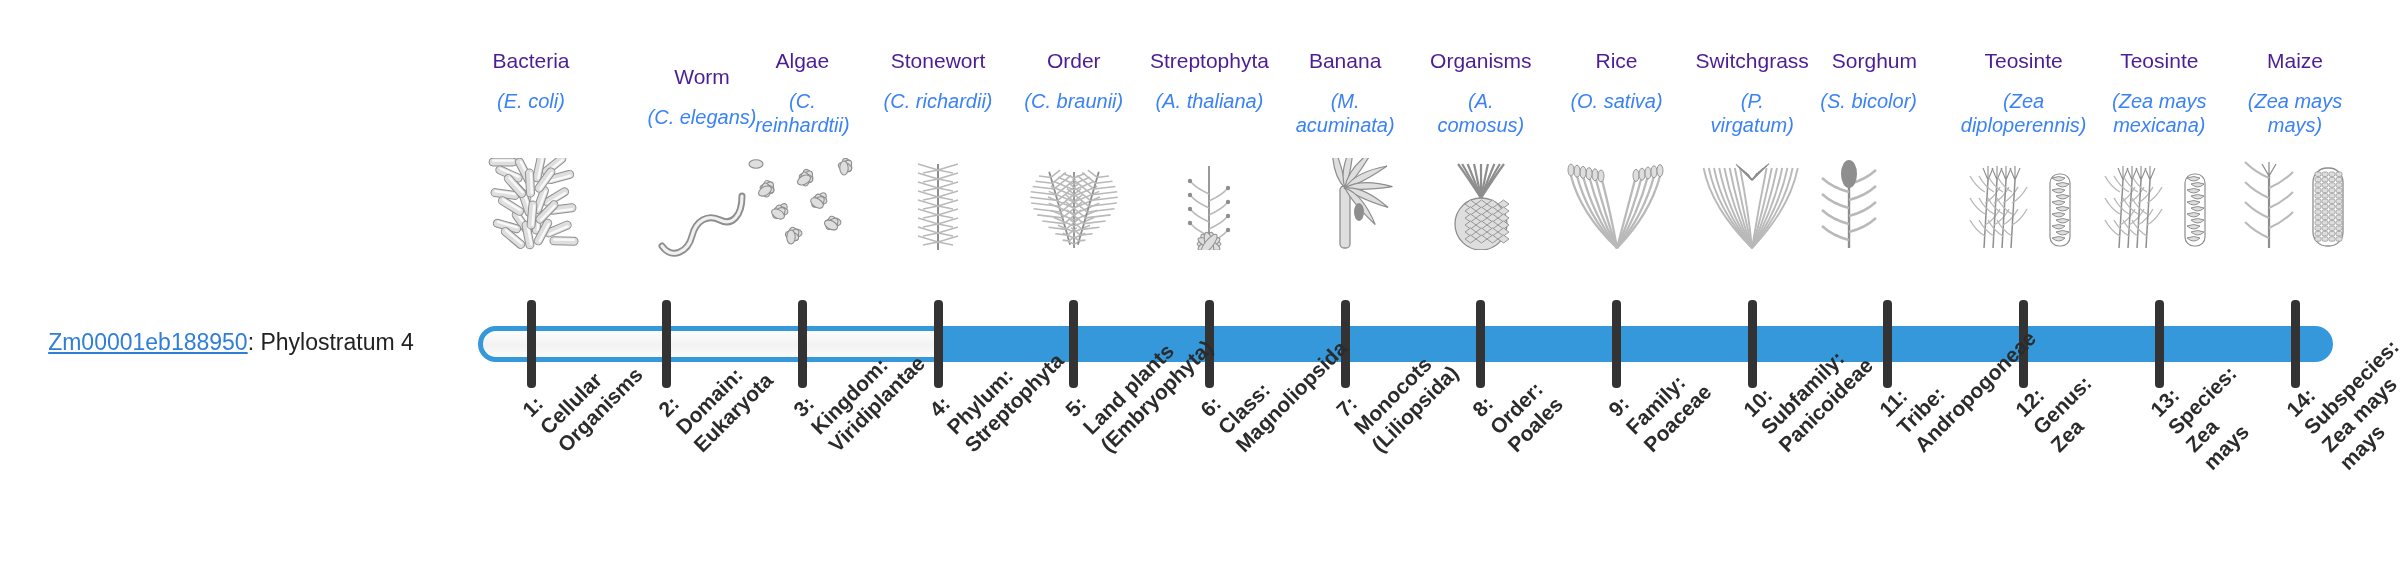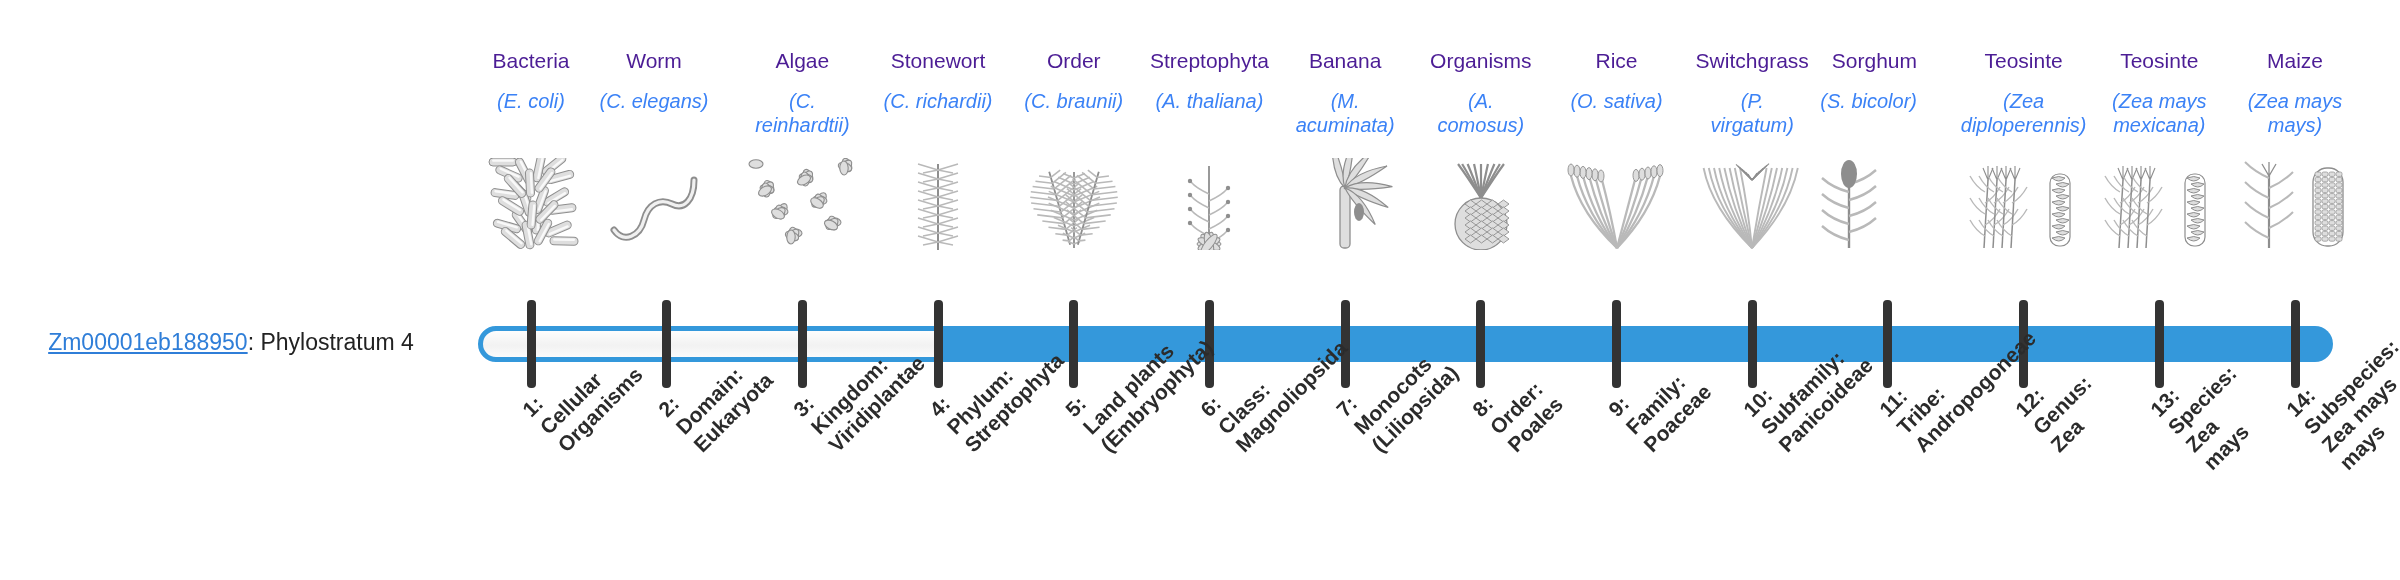--- a/index.html
+++ b/index.html
@@ -243,7 +243,7 @@
           </svg>
         </div>
       </div>
-      <div class="species" style="left: 586px;">
+      <div class="species" style="left: 634px; margin-top: 16px;">
         <div class="sp-common">Worm</div>
         <div class="sp-latin">
           <div>(C. elegans)</div>

